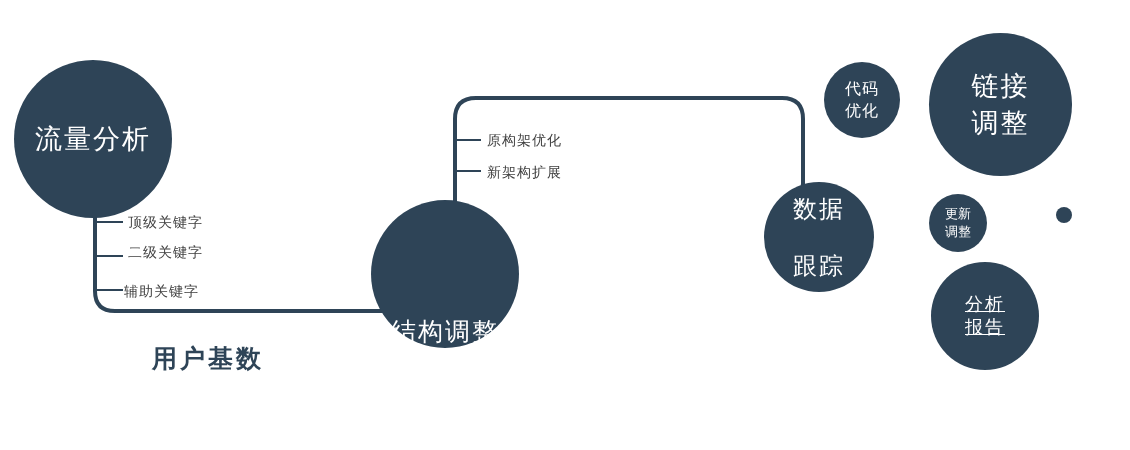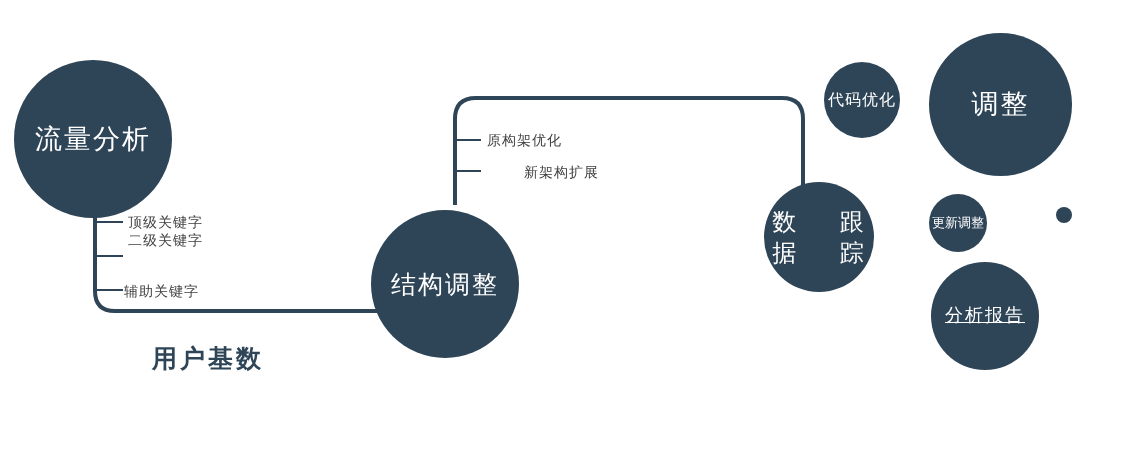--- a/index.html
+++ b/index.html
@@ -23,6 +23,7 @@
     background: #2e4457;
     color: #ffffff;
     display: flex;
+    flex-direction: column;
     align-items: center;
     justify-content: center;
     text-align: center;

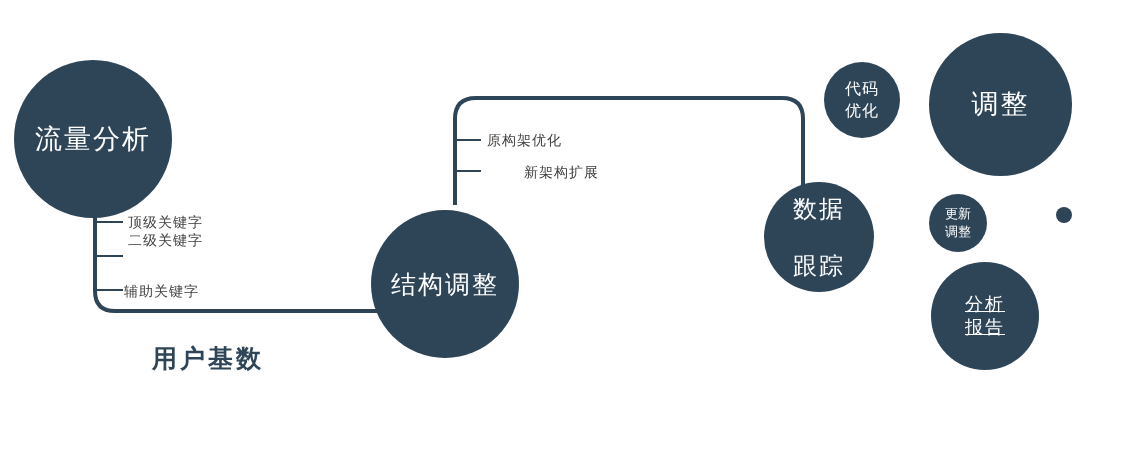--- a/index.html
+++ b/index.html
@@ -95,6 +95,7 @@
   </div>
 
   <div class="circle" id="c-link">
+    <span>链接</span>
     <span>调整</span>
   </div>
 

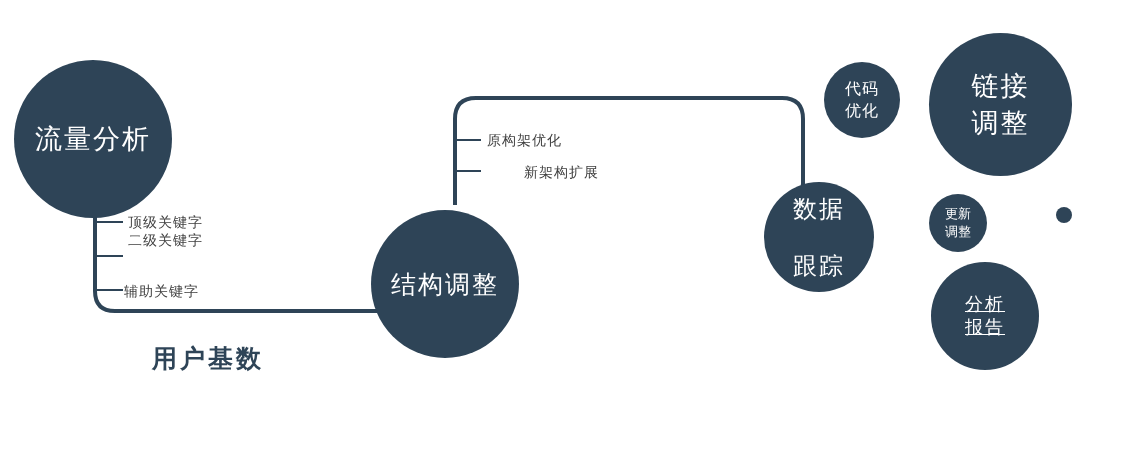--- a/index.html
+++ b/index.html
@@ -59,7 +59,7 @@
   #b-t1 { left: 128px; top: 232px; font-family: Liberation Serif, serif; }
   #b-t2 { left: 124px; top: 283px; }
   #b-s0 { left: 487px; top: 132px; }
-  #b-s1 { left: 487px; top: 164px; margin-left: 37px; }
+  #b-s1 { left: 487px; top: 164px; }
 </style>
 </head>
 <body>

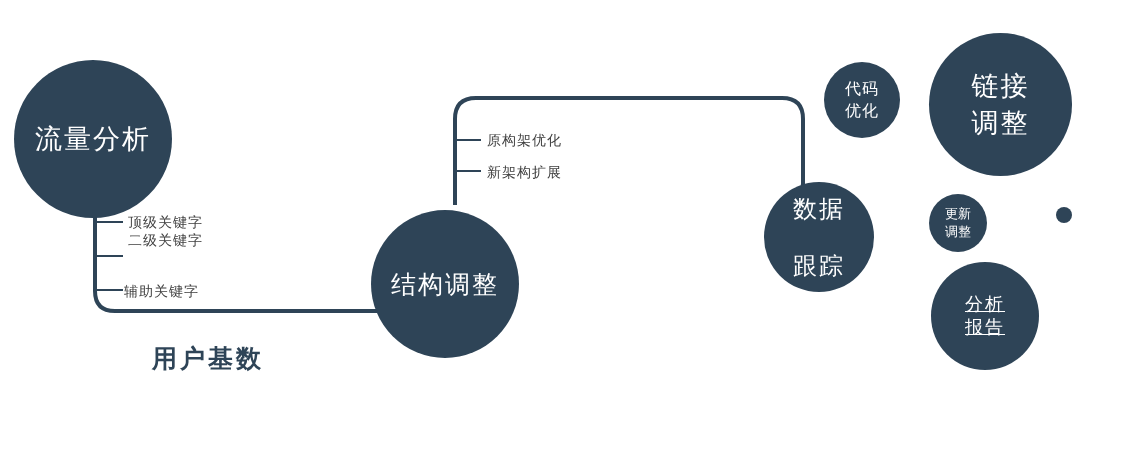--- a/index.html
+++ b/index.html
@@ -56,7 +56,7 @@
     letter-spacing: 1px;
   }
   #b-t0 { left: 128px; top: 214px; }
-  #b-t1 { left: 128px; top: 232px; font-family: Liberation Serif, serif; }
+  #b-t1 { left: 128px; top: 244px; font-family: Liberation Serif, serif; }
   #b-t2 { left: 124px; top: 283px; }
   #b-s0 { left: 487px; top: 132px; }
   #b-s1 { left: 487px; top: 164px; }

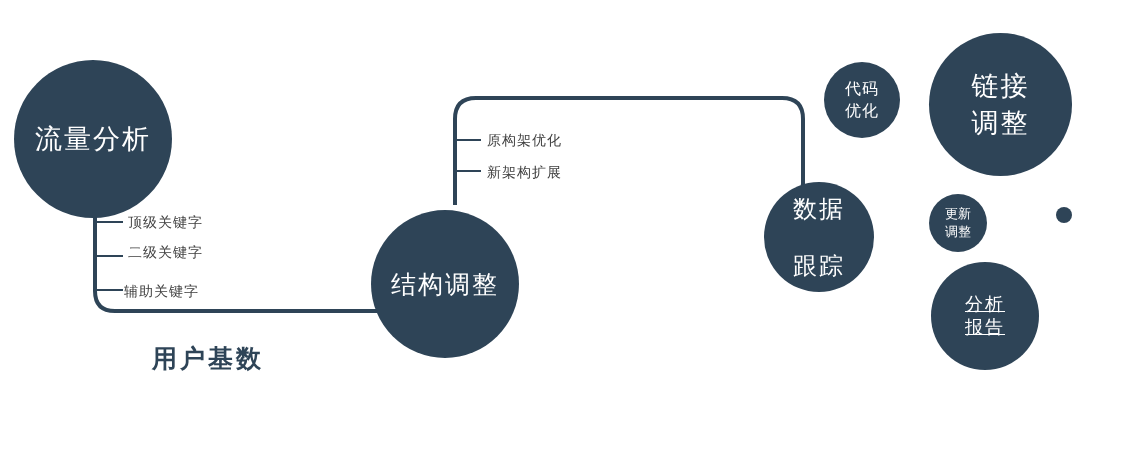--- a/index.html
+++ b/index.html
@@ -31,7 +31,7 @@
   }
   .circle span { display: block; }
   #c-traffic  { left: 14px;  top: 60px;  width: 158px; height: 158px; font-size: 27px; }
-  #c-structure{ left: 371px; top: 210px; width: 148px; height: 148px; font-size: 25px; }
+  #c-structure{ left: 371px; top: 200px; width: 148px; height: 148px; font-size: 25px; justify-content: flex-end; }
   #c-data     { left: 764px; top: 182px; width: 110px; height: 110px; font-size: 24px; line-height: 1.3; gap: 25px; }
   #c-code     { left: 824px; top: 62px;  width: 76px;  height: 76px;  font-size: 16px; line-height: 1.35; letter-spacing: 1px; }
   #c-link     { left: 929px; top: 33px;  width: 143px; height: 143px; font-size: 27px; line-height: 1.35; }

